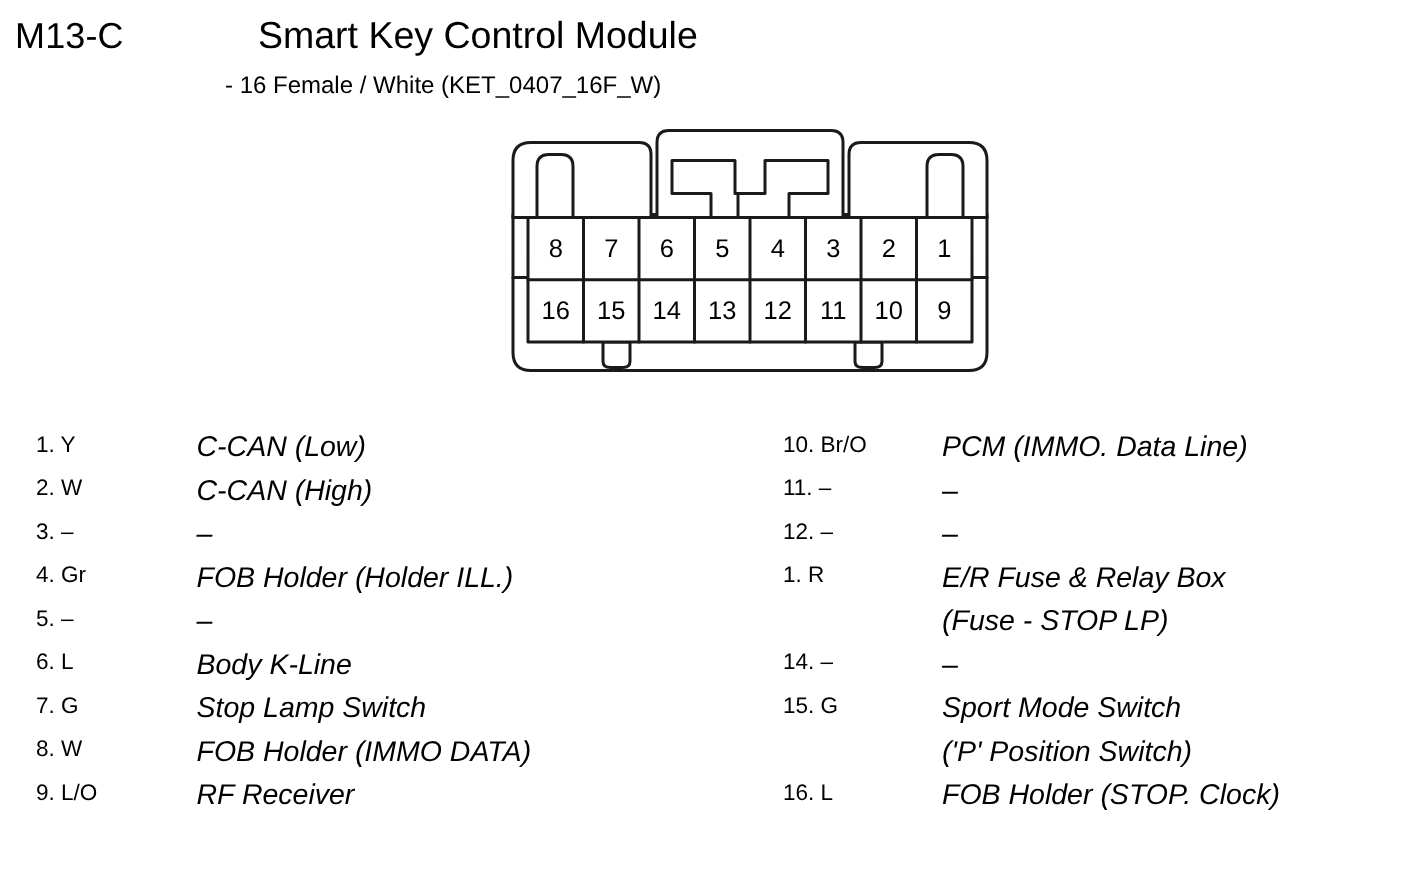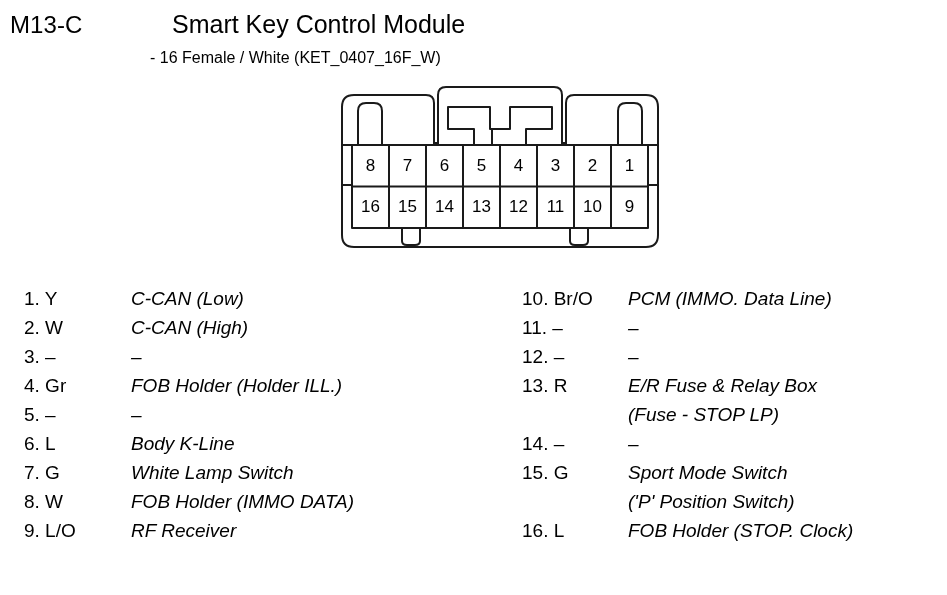--- a/index.html
+++ b/index.html
@@ -93,7 +93,7 @@
     position: absolute;
     left: 0;
     top: 0;
-    font-size: 19px;
+    font-size: 15px;
     white-space: nowrap;
   }
   .pin-desc {

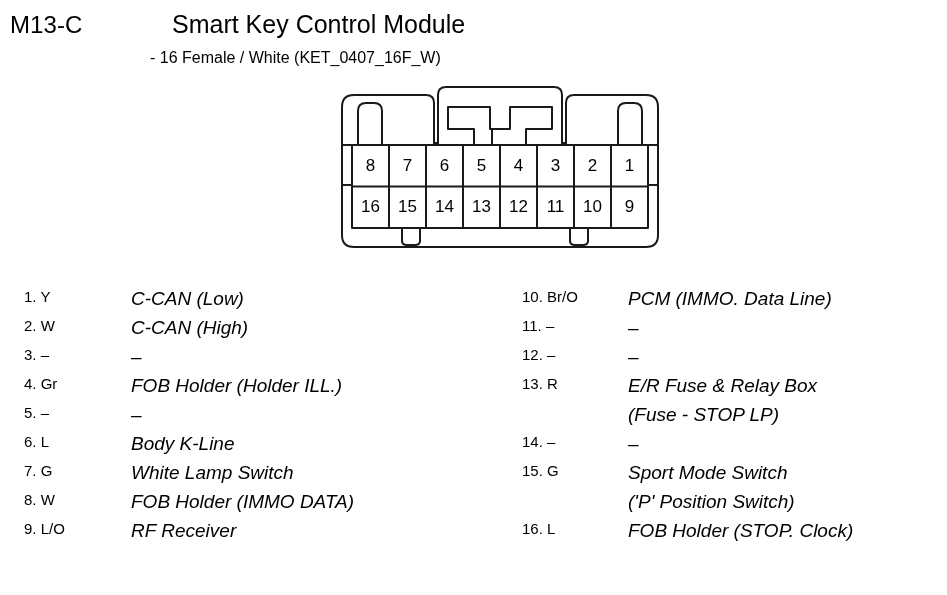--- a/index.html
+++ b/index.html
@@ -232,7 +232,7 @@
     <span class="pin-desc">–</span>
   </div>
   <div class="pin-row">
-    <span class="pin-label">13. R</span>
+    <span class="pin-label">1. R</span>
     <span class="pin-desc">E/R Fuse &amp; Relay Box</span>
   </div>
   <div class="pin-row wrap-row">

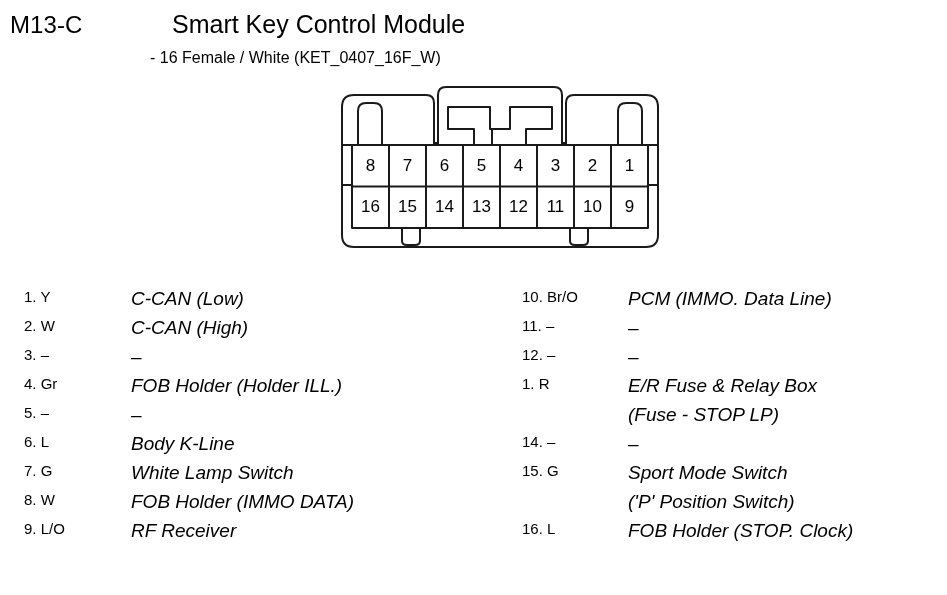--- a/index.html
+++ b/index.html
@@ -206,7 +206,7 @@
   </div>
   <div class="pin-row">
     <span class="pin-label">7. G</span>
-    <span class="pin-desc">White Lamp Switch</span>
+    <span class="pin-desc">Stop Lamp Switch</span>
   </div>
   <div class="pin-row">
     <span class="pin-label">8. W</span>

